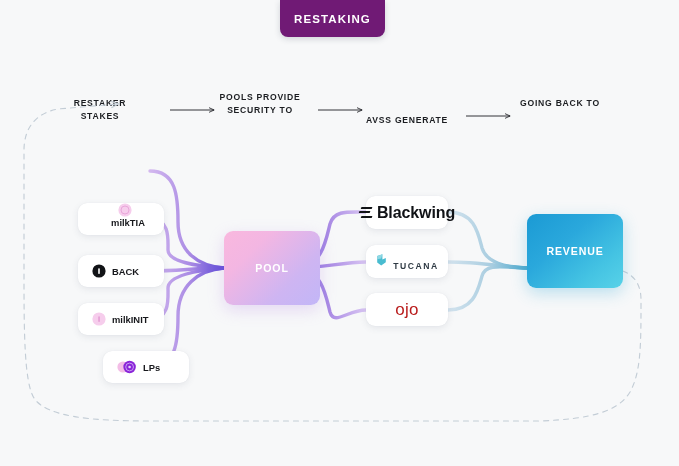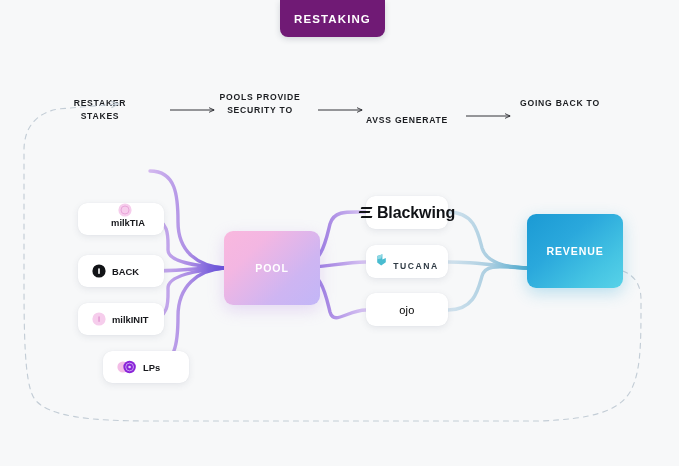--- a/index.html
+++ b/index.html
@@ -101,7 +101,7 @@
   .tuc-wrap{display:flex;align-items:flex-end;}
   .tuc-text{font-size:8.6px;font-weight:bold;color:#2f3a44;letter-spacing:1.5px;margin-left:5px;}
 
-  .ojo-text{font-size:11px;color:#000000;letter-spacing:.3px;}
+  .ojo-text{font-size:17px;color:#b91c1c;letter-spacing:.3px;}
 </style>
 </head>
 <body>

